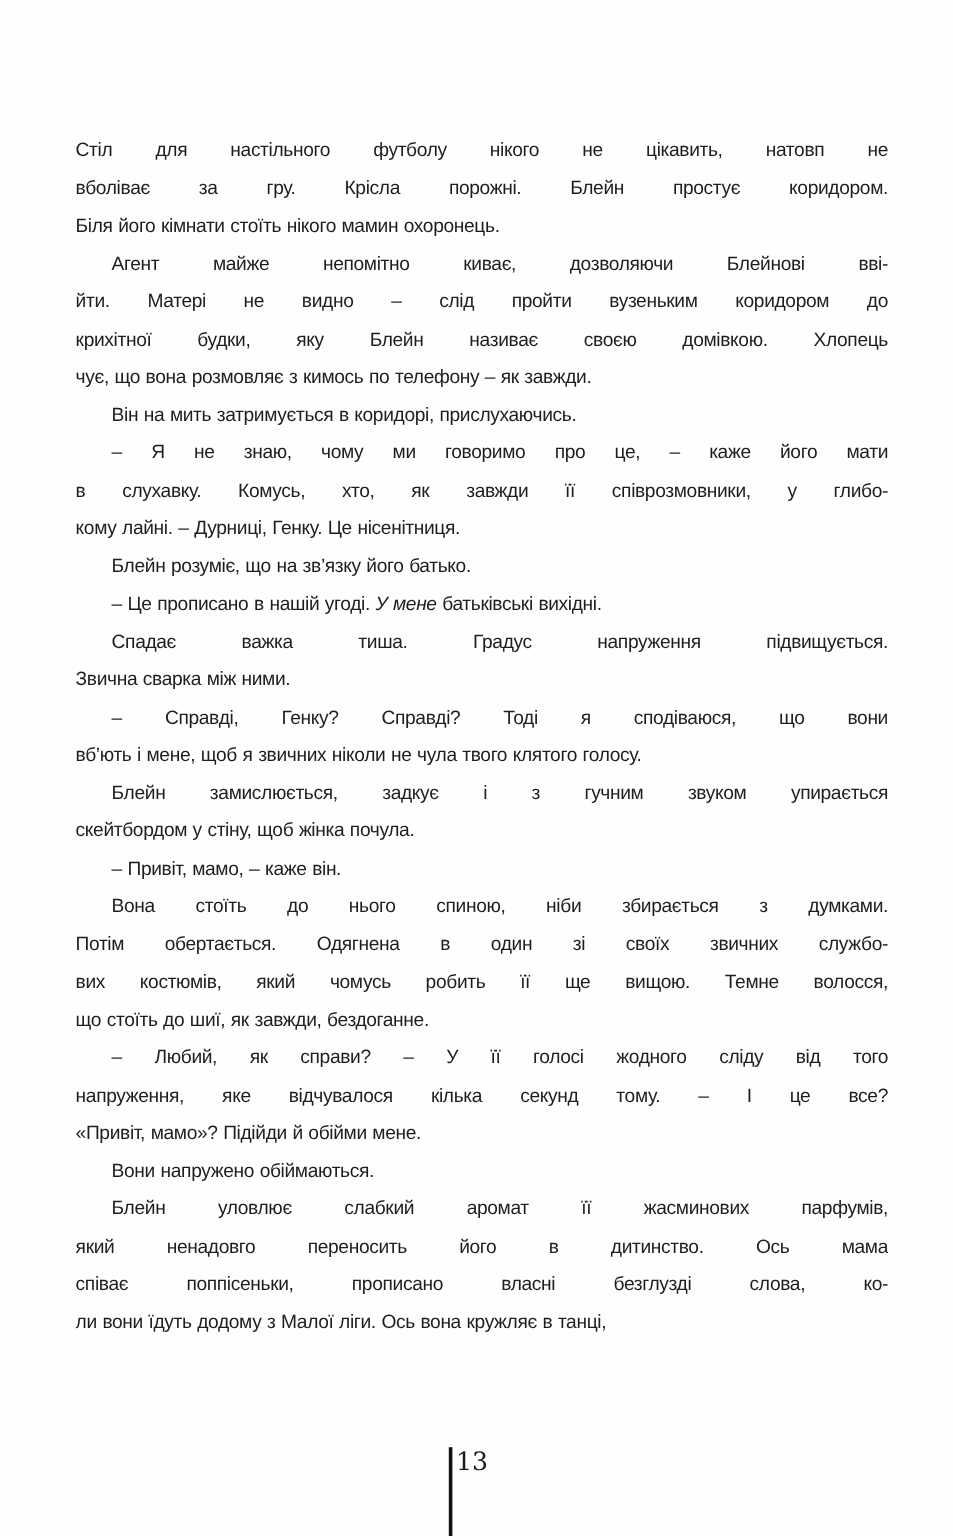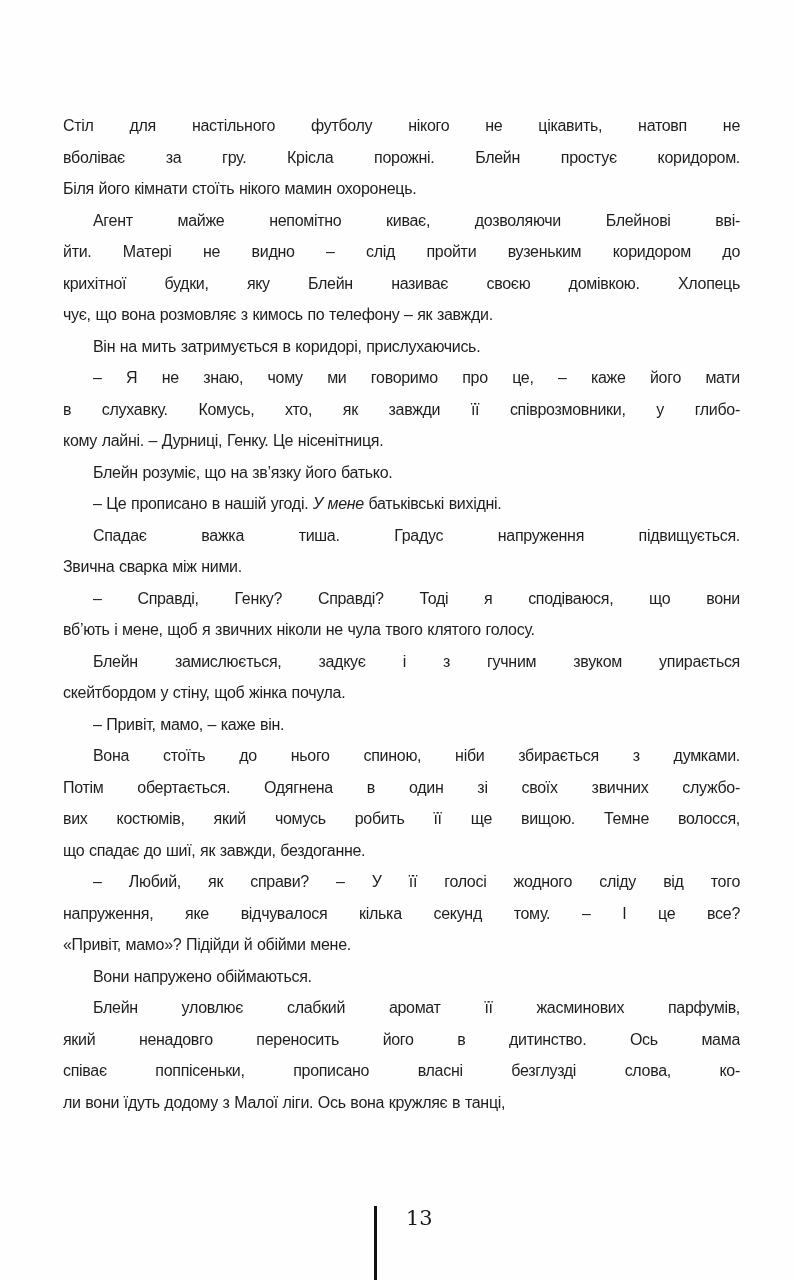--- a/index.html
+++ b/index.html
@@ -89,7 +89,7 @@
     <div class="line j ind">Вона стоїть до нього спиною, ніби збирається з думками.</div>
     <div class="line j">Потім обертається. Одягнена в один зі своїх звичних службо-</div>
     <div class="line j">вих костюмів, який чомусь робить її ще вищою. Темне волосся,</div>
-    <div class="line">що спадає до шиї, як завжди, бездоганне.</div>
+    <div class="line">що стоїть до шиї, як завжди, бездоганне.</div>
     <div class="line j ind">– Любий, як справи? – У її голосі жодного сліду від того</div>
     <div class="line j">напруження, яке відчувалося кілька секунд тому. – І це все?</div>
     <div class="line">«Привіт, мамо»? Підійди й обійми мене.</div>

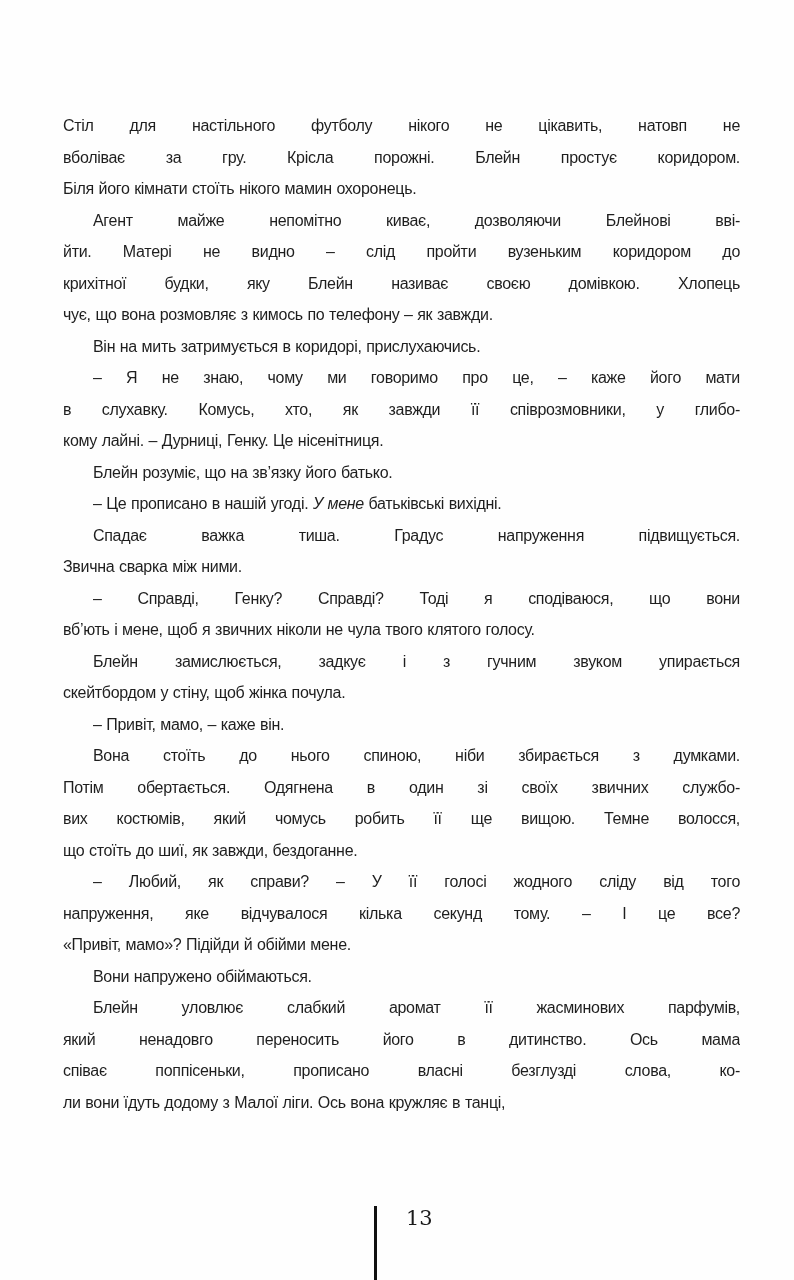--- a/index.html
+++ b/index.html
@@ -55,7 +55,7 @@
   }
   .page-number {
     position: absolute;
-    left: 406px;
+    left: 380px;
     top: 1206px;
     font-family: "DejaVu Serif", serif;
     font-size: 21px;

